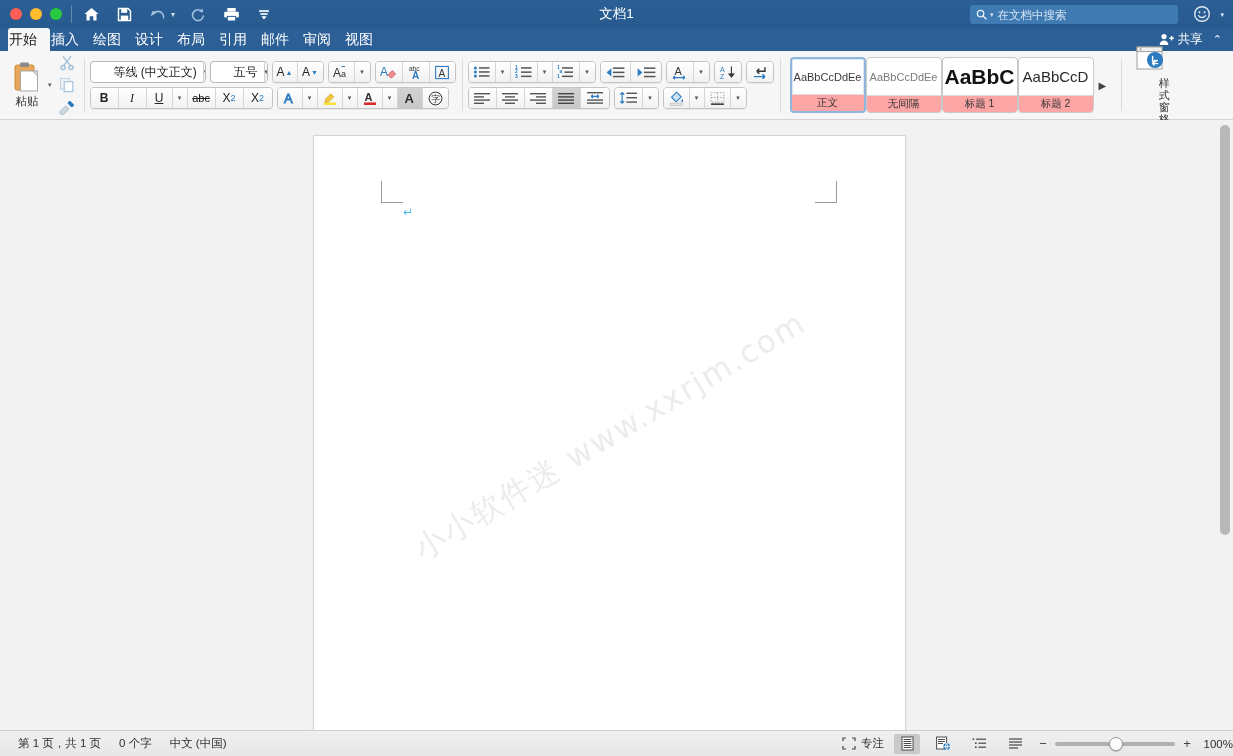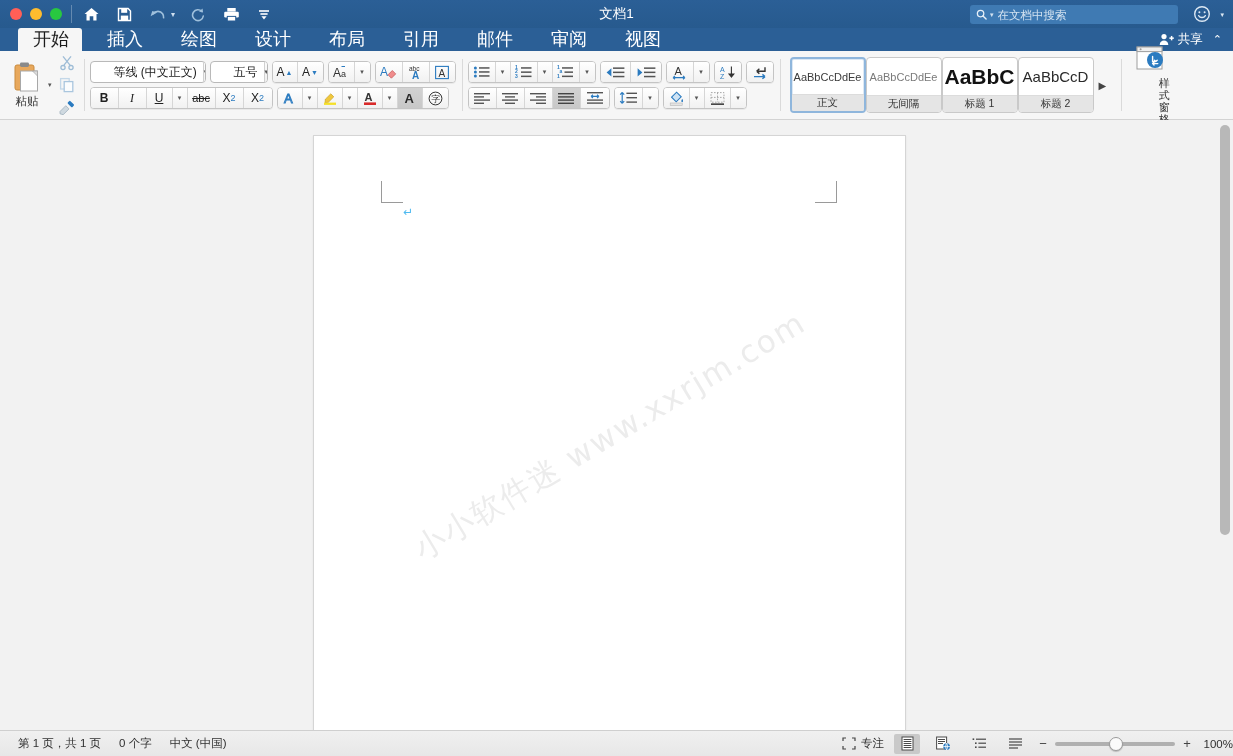--- a/index.html
+++ b/index.html
@@ -53,8 +53,8 @@
     position: relative; padding-left: 8px;
   }
   .tab {
-    font-size: 18px; color: #ffffff; padding: 2px 13px 3px 15px;
-    line-height: 18px; cursor: default; border-radius: 3px 3px 0 0; margin-left: 10px;
+    font-size: 14px; color: #ffffff; padding: 2px 13px 3px 1px;
+    line-height: 18px; cursor: default; border-radius: 3px 3px 0 0;
   }
   .tab.active { background: #f6f6f6; color: #1b1b1b; }
   .share-area { position: absolute; right: 8px; bottom: 3px; display: flex;

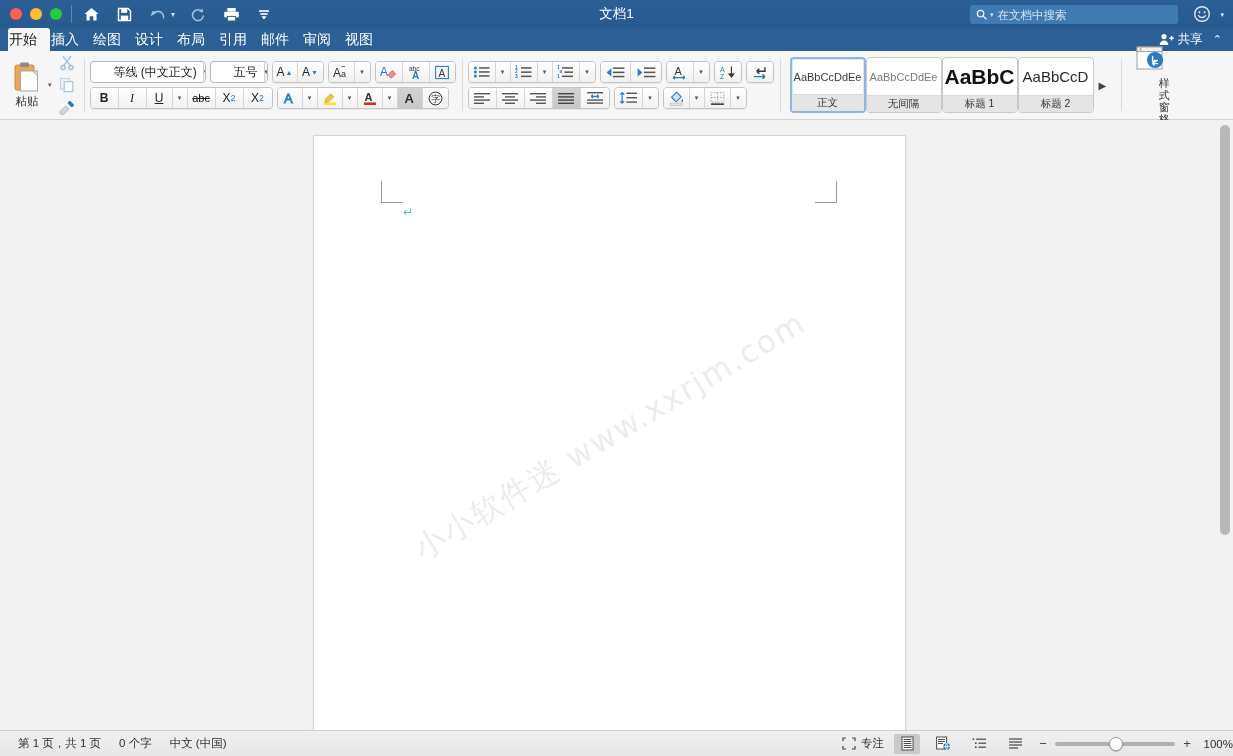--- a/index.html
+++ b/index.html
@@ -128,7 +128,7 @@
   }
   .style-card .sname {
     height: 17px; border-top: 1px solid #dcdcdc; font-size: 10.5px; color: #333;
-    display: flex; align-items: center; justify-content: center; background: #e5e5e5;
+    display: flex; align-items: center; justify-content: center; background: #fca5a5;
   }
   .gal-more { font-size: 10px; color: #444; padding: 0 5px; cursor: default; }
 

